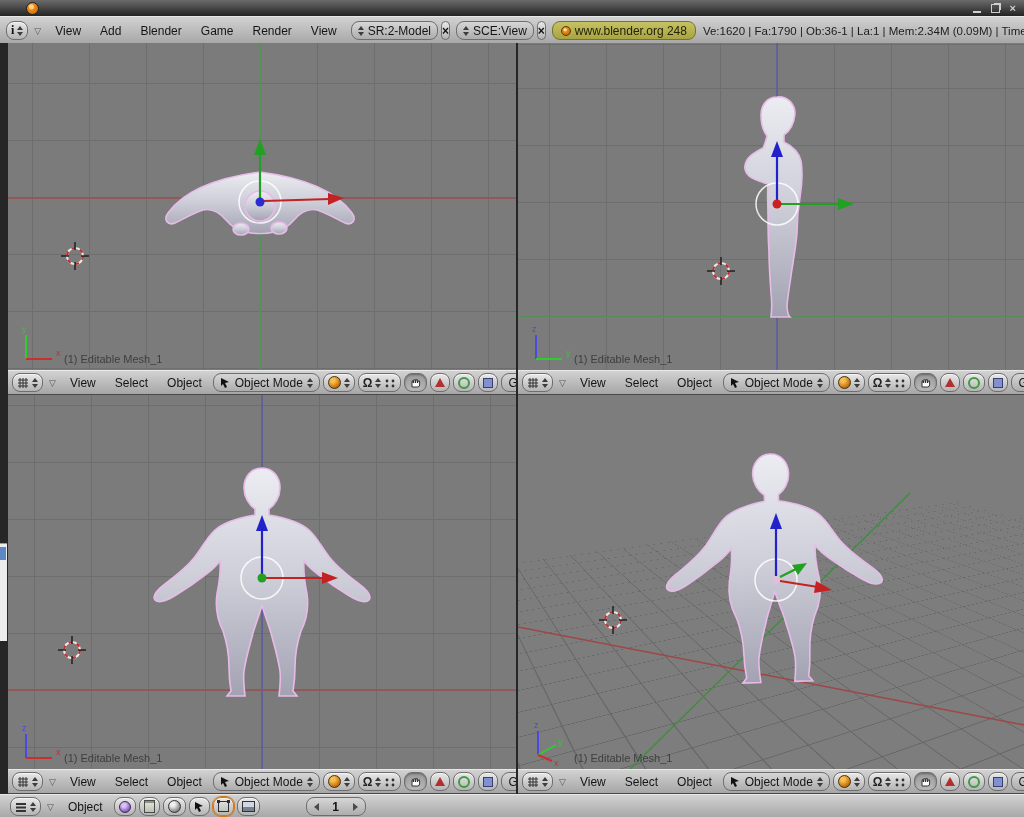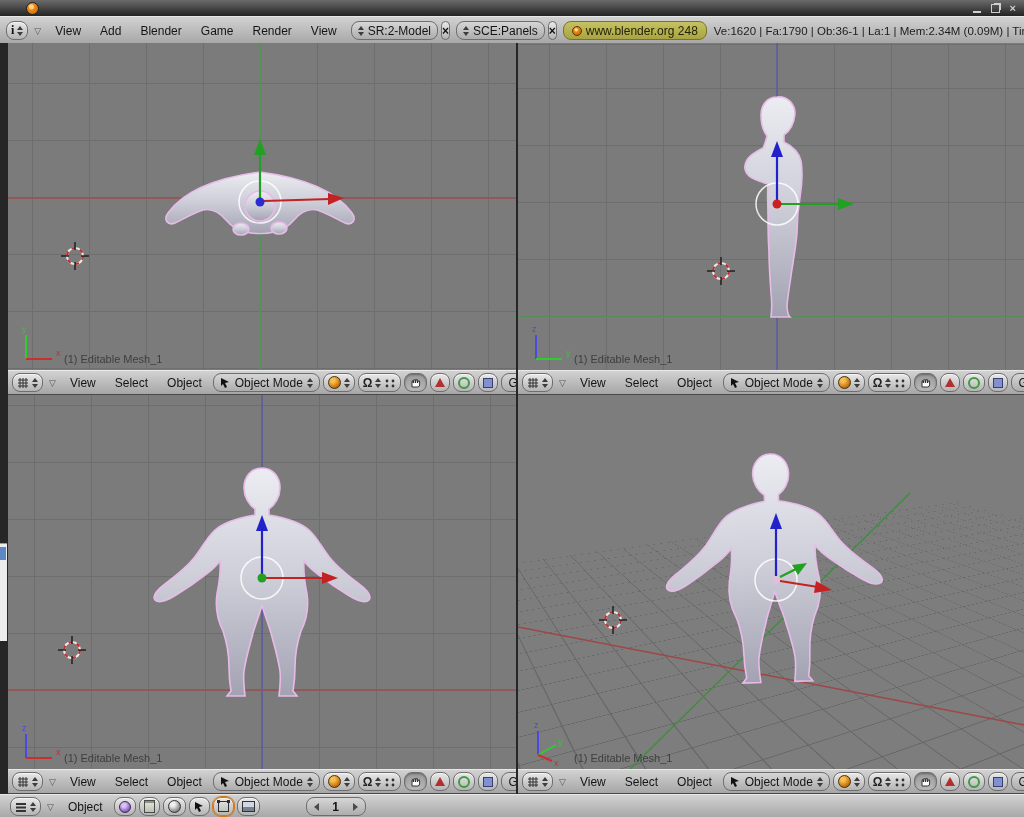--- a/index.html
+++ b/index.html
@@ -145,7 +145,7 @@
           <i class="u"></i>
           <i class="d"></i>
         </span>
-      <span>SCE:Panels</span>
+      <span>SCE:View</span>
     </span>
     <span class="xbtn">×</span>
     <span class="sep-gap"></span>

